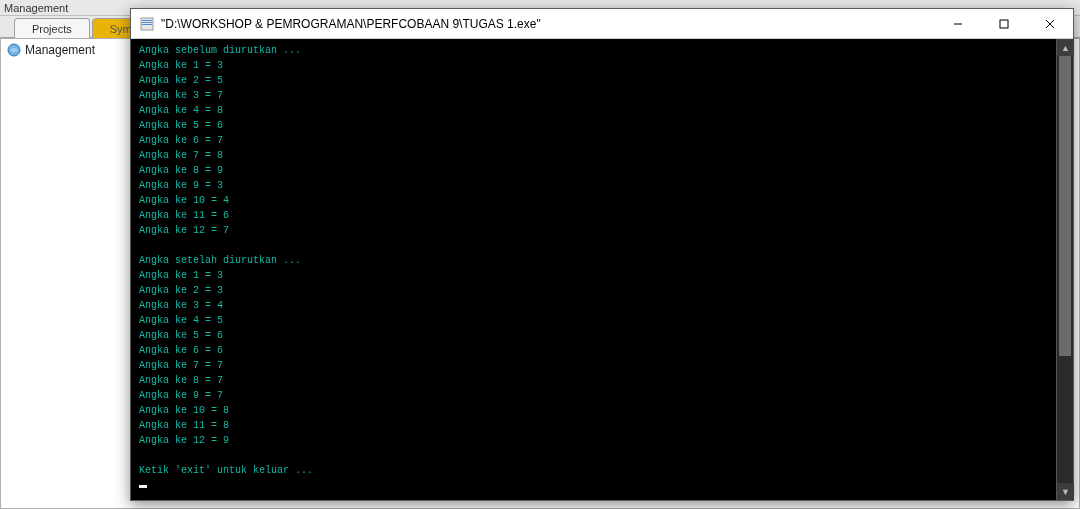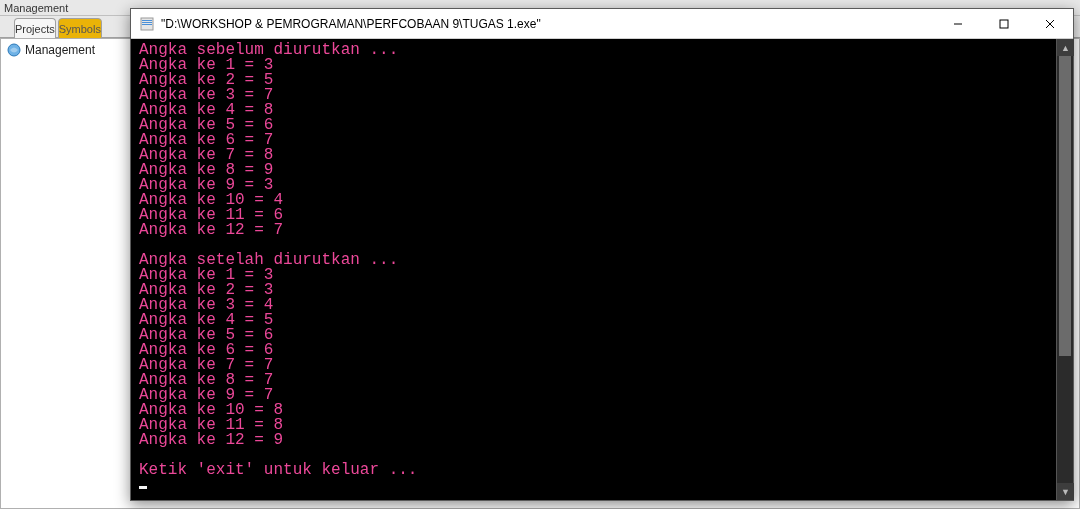--- a/index.html
+++ b/index.html
@@ -42,7 +42,7 @@
     display: inline-flex;
     align-items: center;
     height: 22px;
-    padding: 0 0;
+    padding: 0 17px;
     font-size: 11px;
     color: #333;
     background: #f6f6f6;

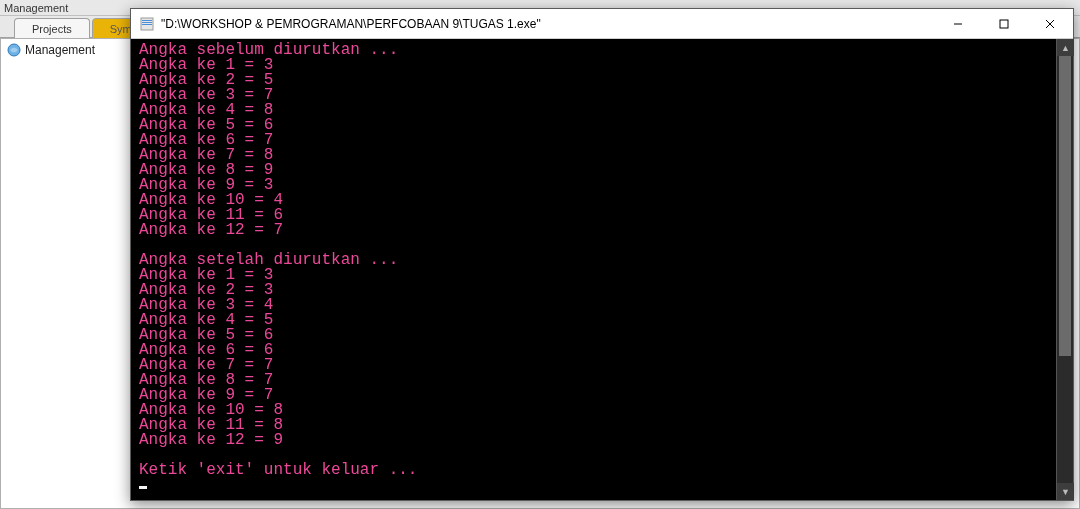--- a/index.html
+++ b/index.html
@@ -142,9 +142,9 @@
     flex: 1;
     padding: 4px 8px 4px 8px;
     font-family: Consolas, "Courier New", monospace;
-    font-size: 16px;
+    font-size: 10px;
     line-height: 15px;
-    color: #ec4899;
+    color: #14b8a6;
     white-space: pre;
     overflow: hidden;
   }

